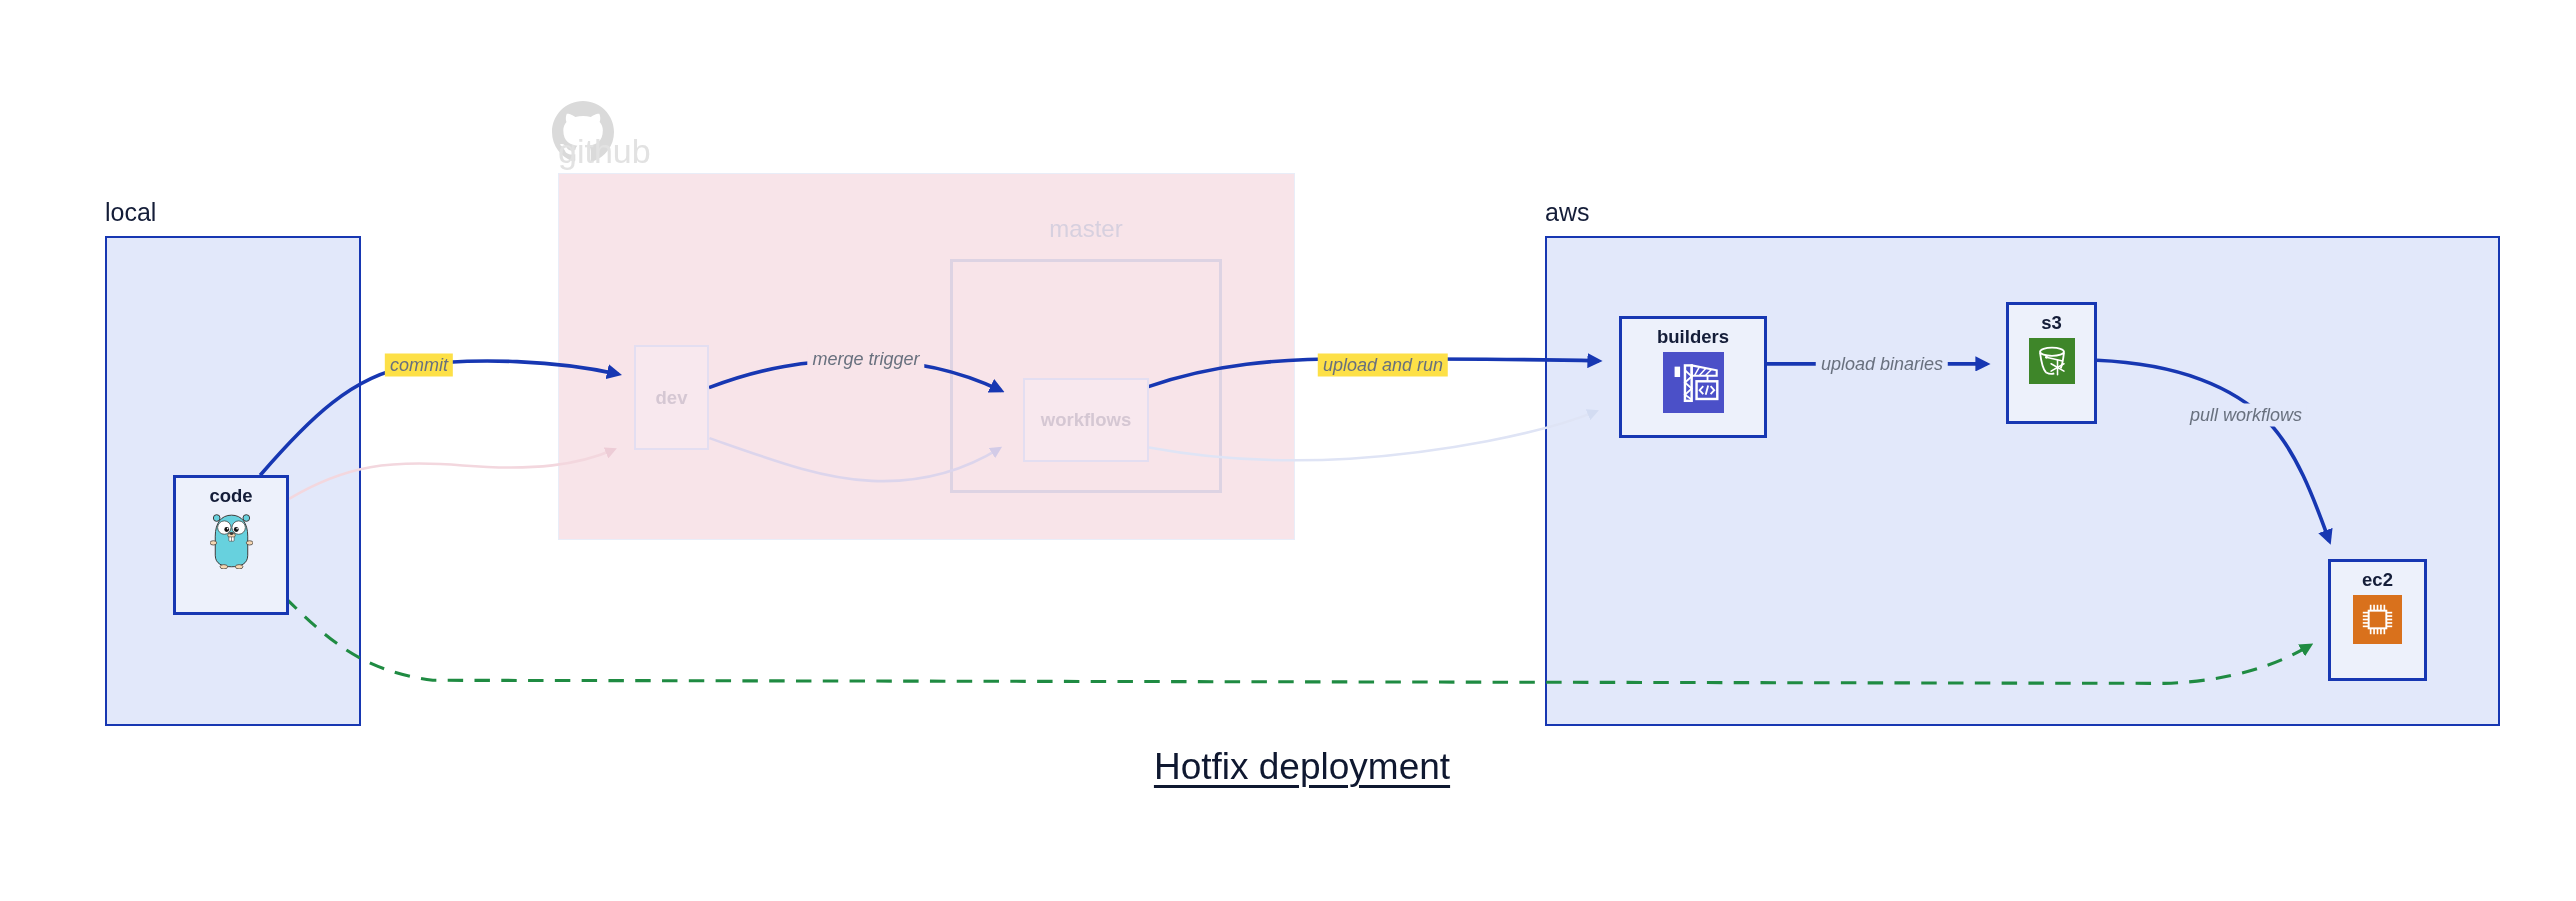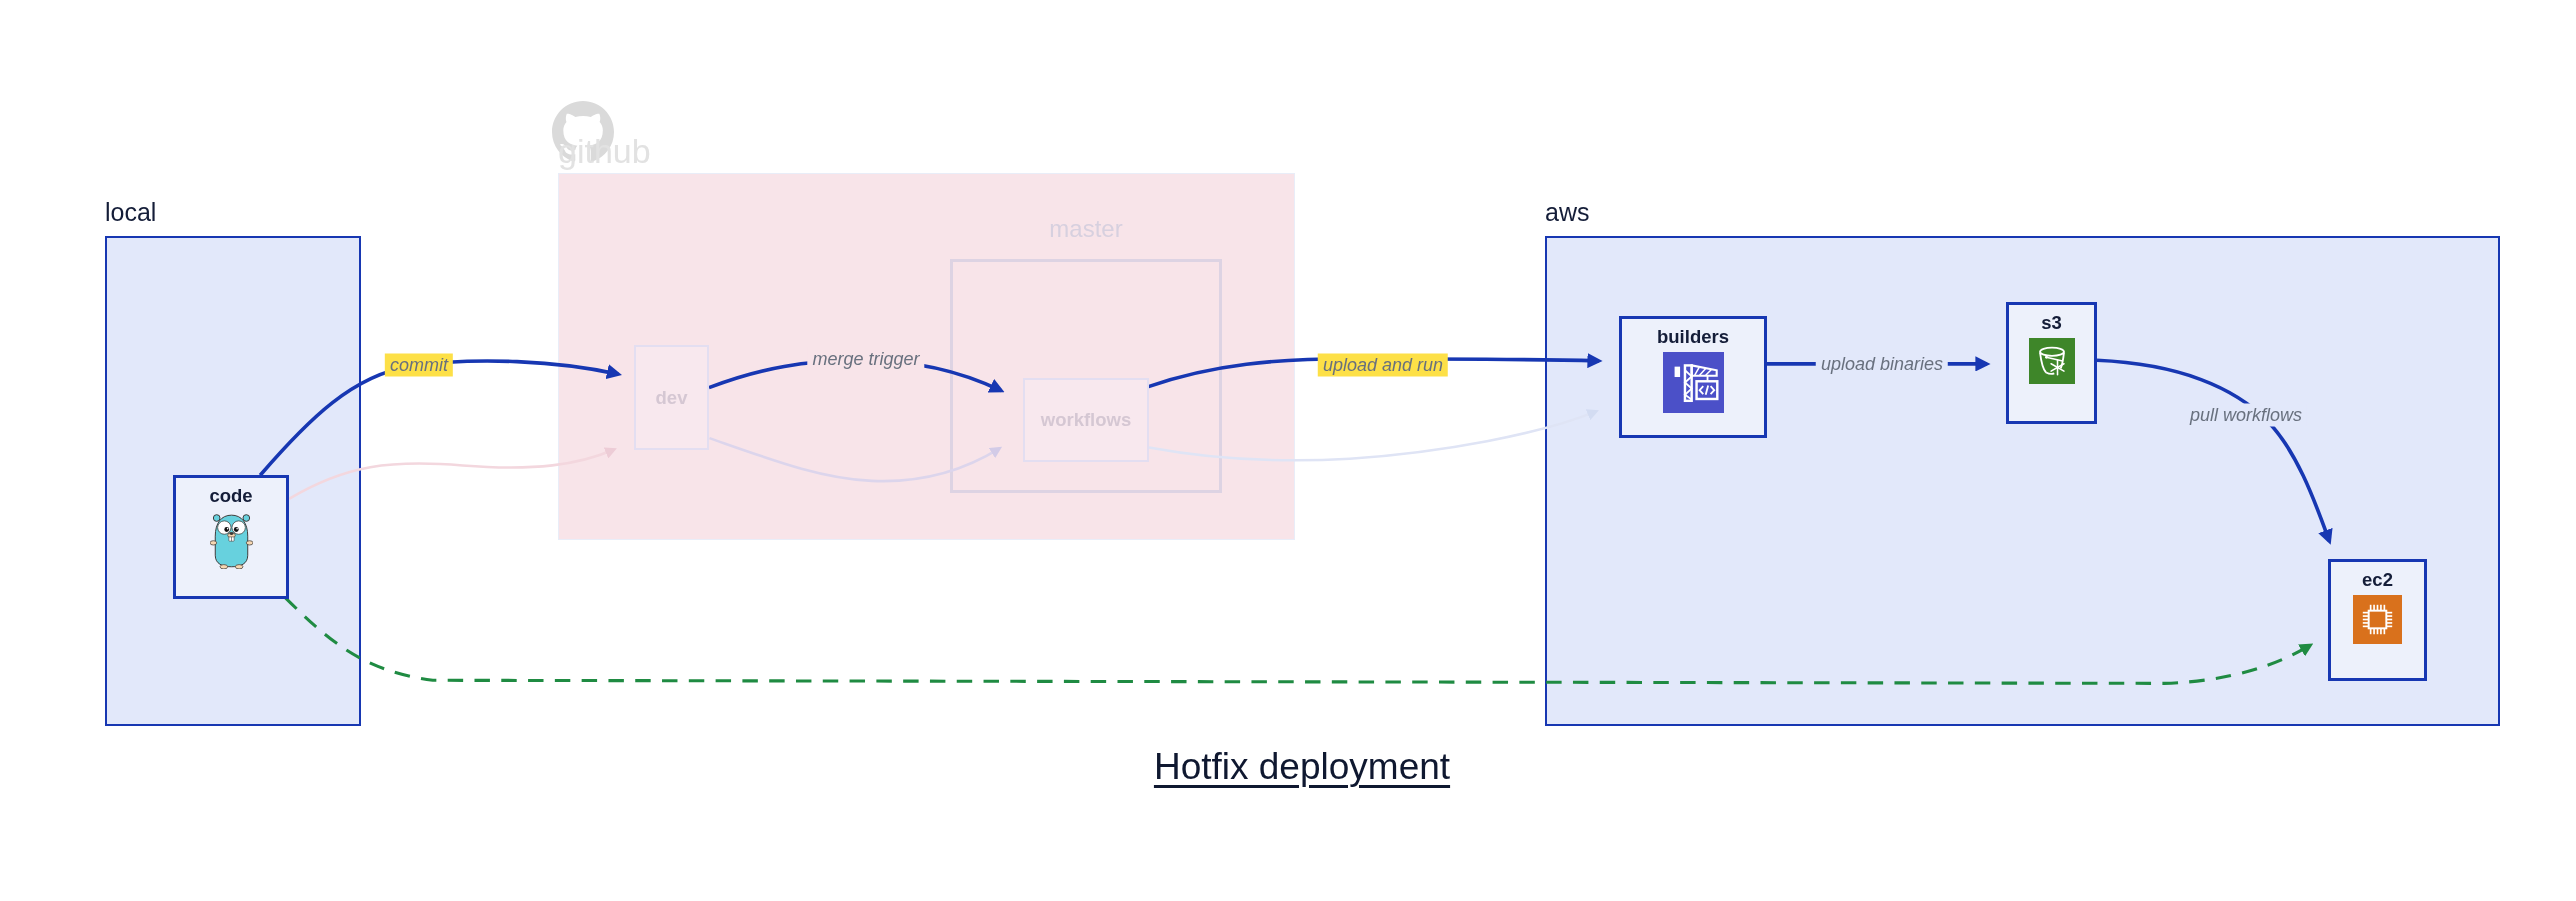--- a/index.html
+++ b/index.html
@@ -119,7 +119,7 @@
   <span class="edge-label bg-blue" style="left:1882px;top:364px;">upload binaries</span>
   <span class="edge-label bg-blue" style="left:2246px;top:415px;">pull workflows</span>
 
-  <div class="node bluenode" style="left:173px;top:475px;width:116px;height:124px;">
+  <div class="node bluenode" style="left:173px;top:475px;width:116px;height:140px;">
     <div class="node-label">code</div>
     <div class="node-icon">
       <svg width="43" height="58" viewBox="0 0 90 120">

